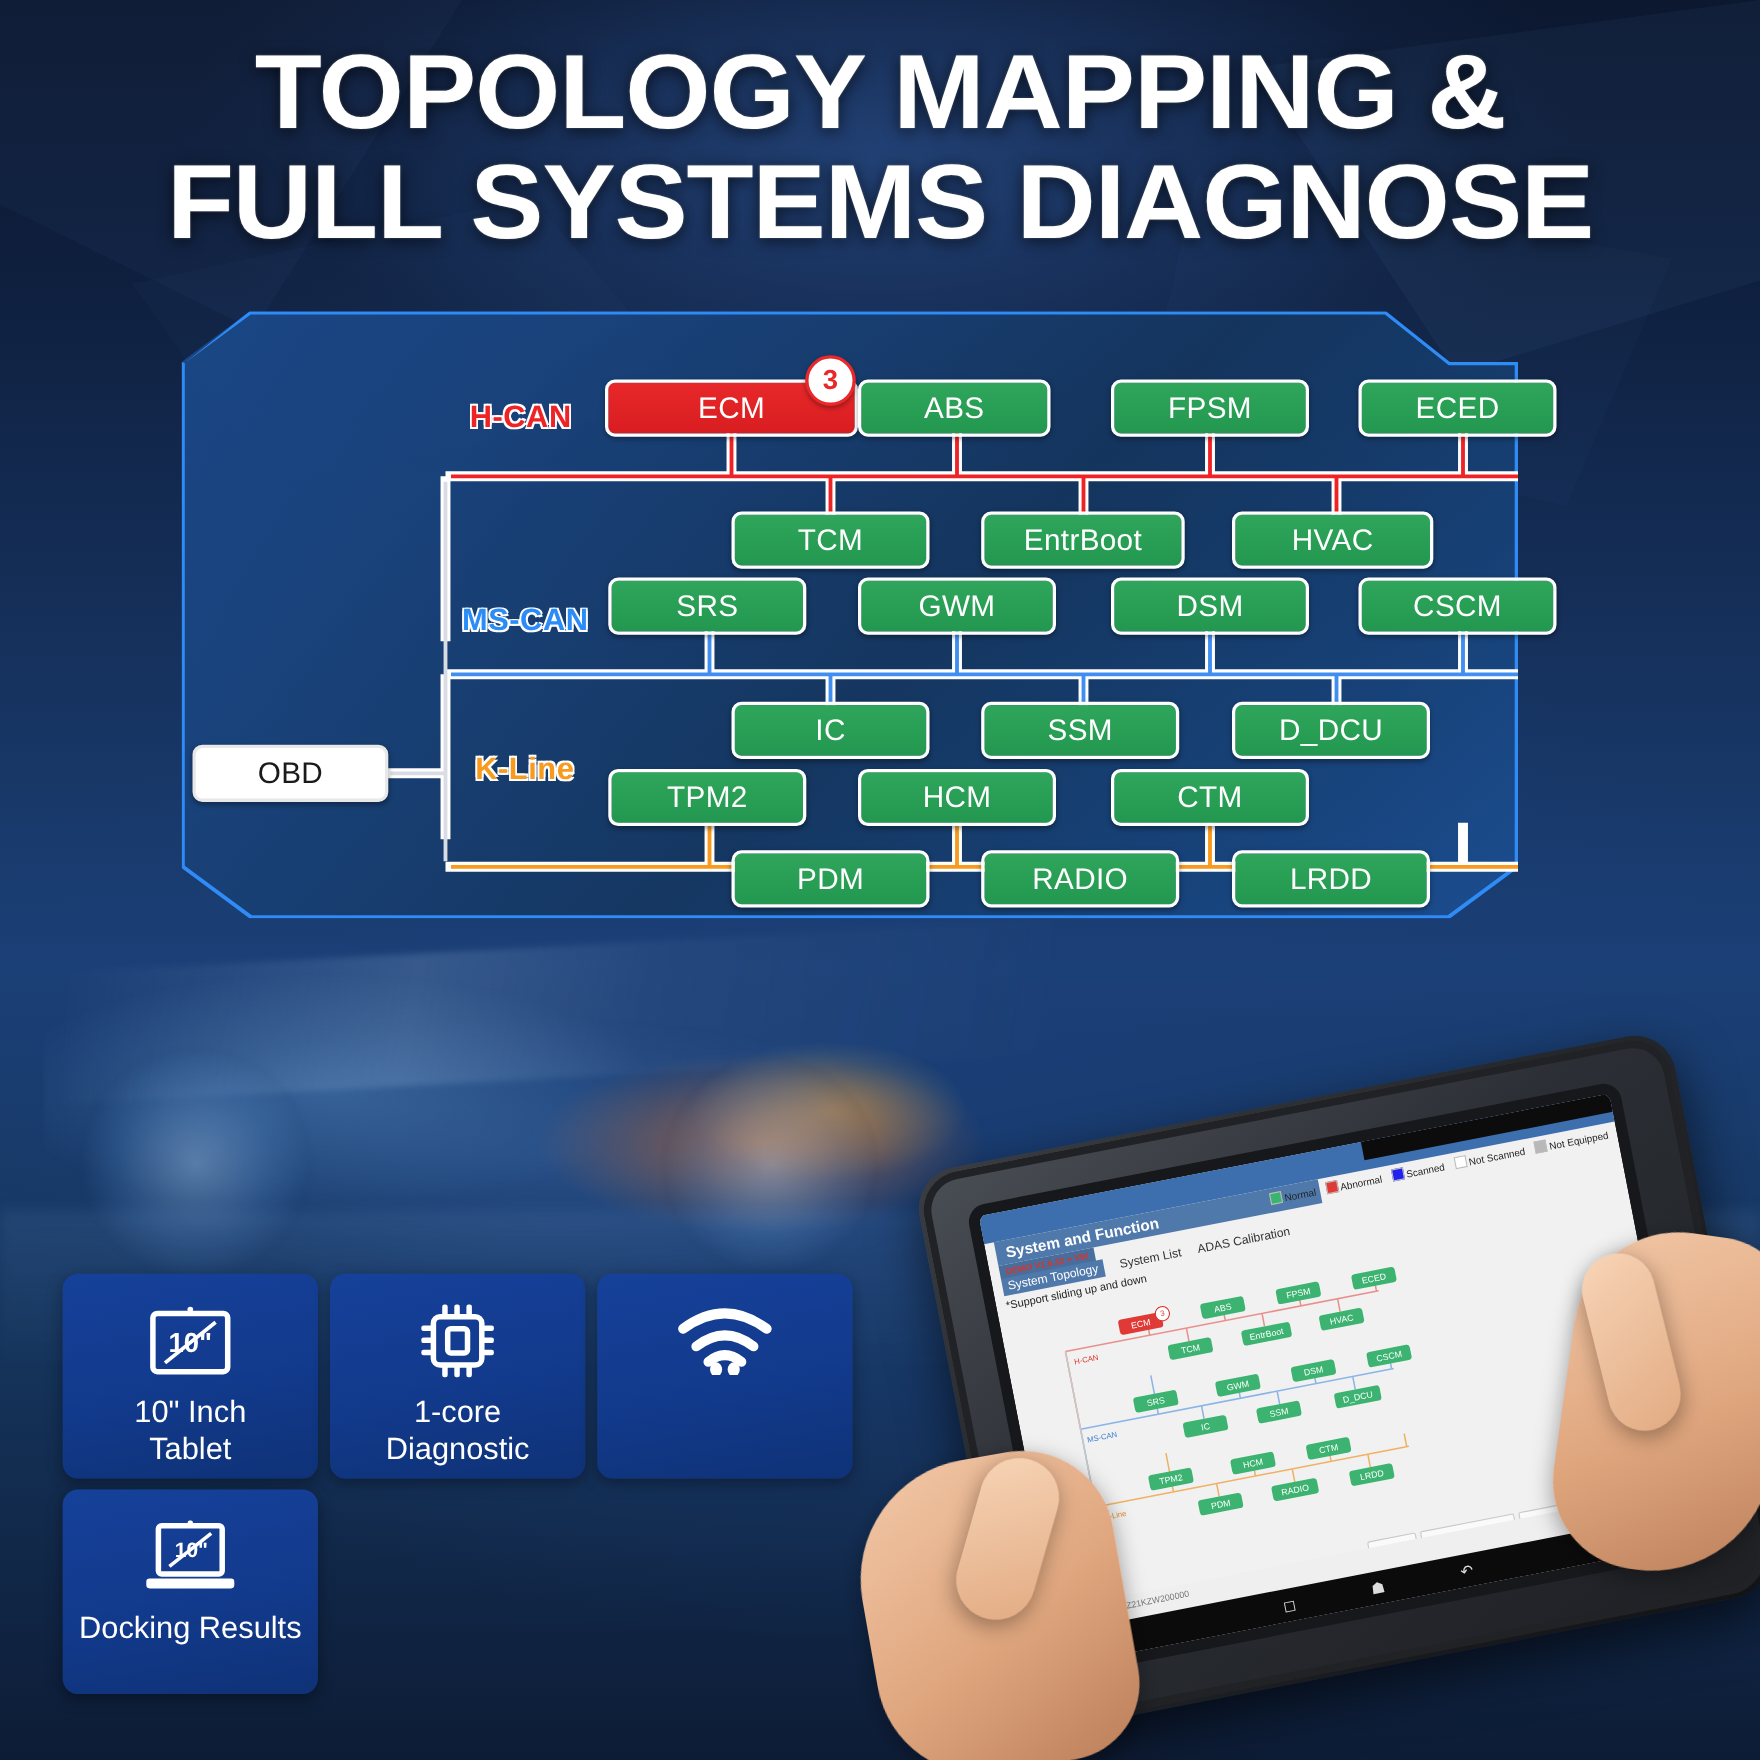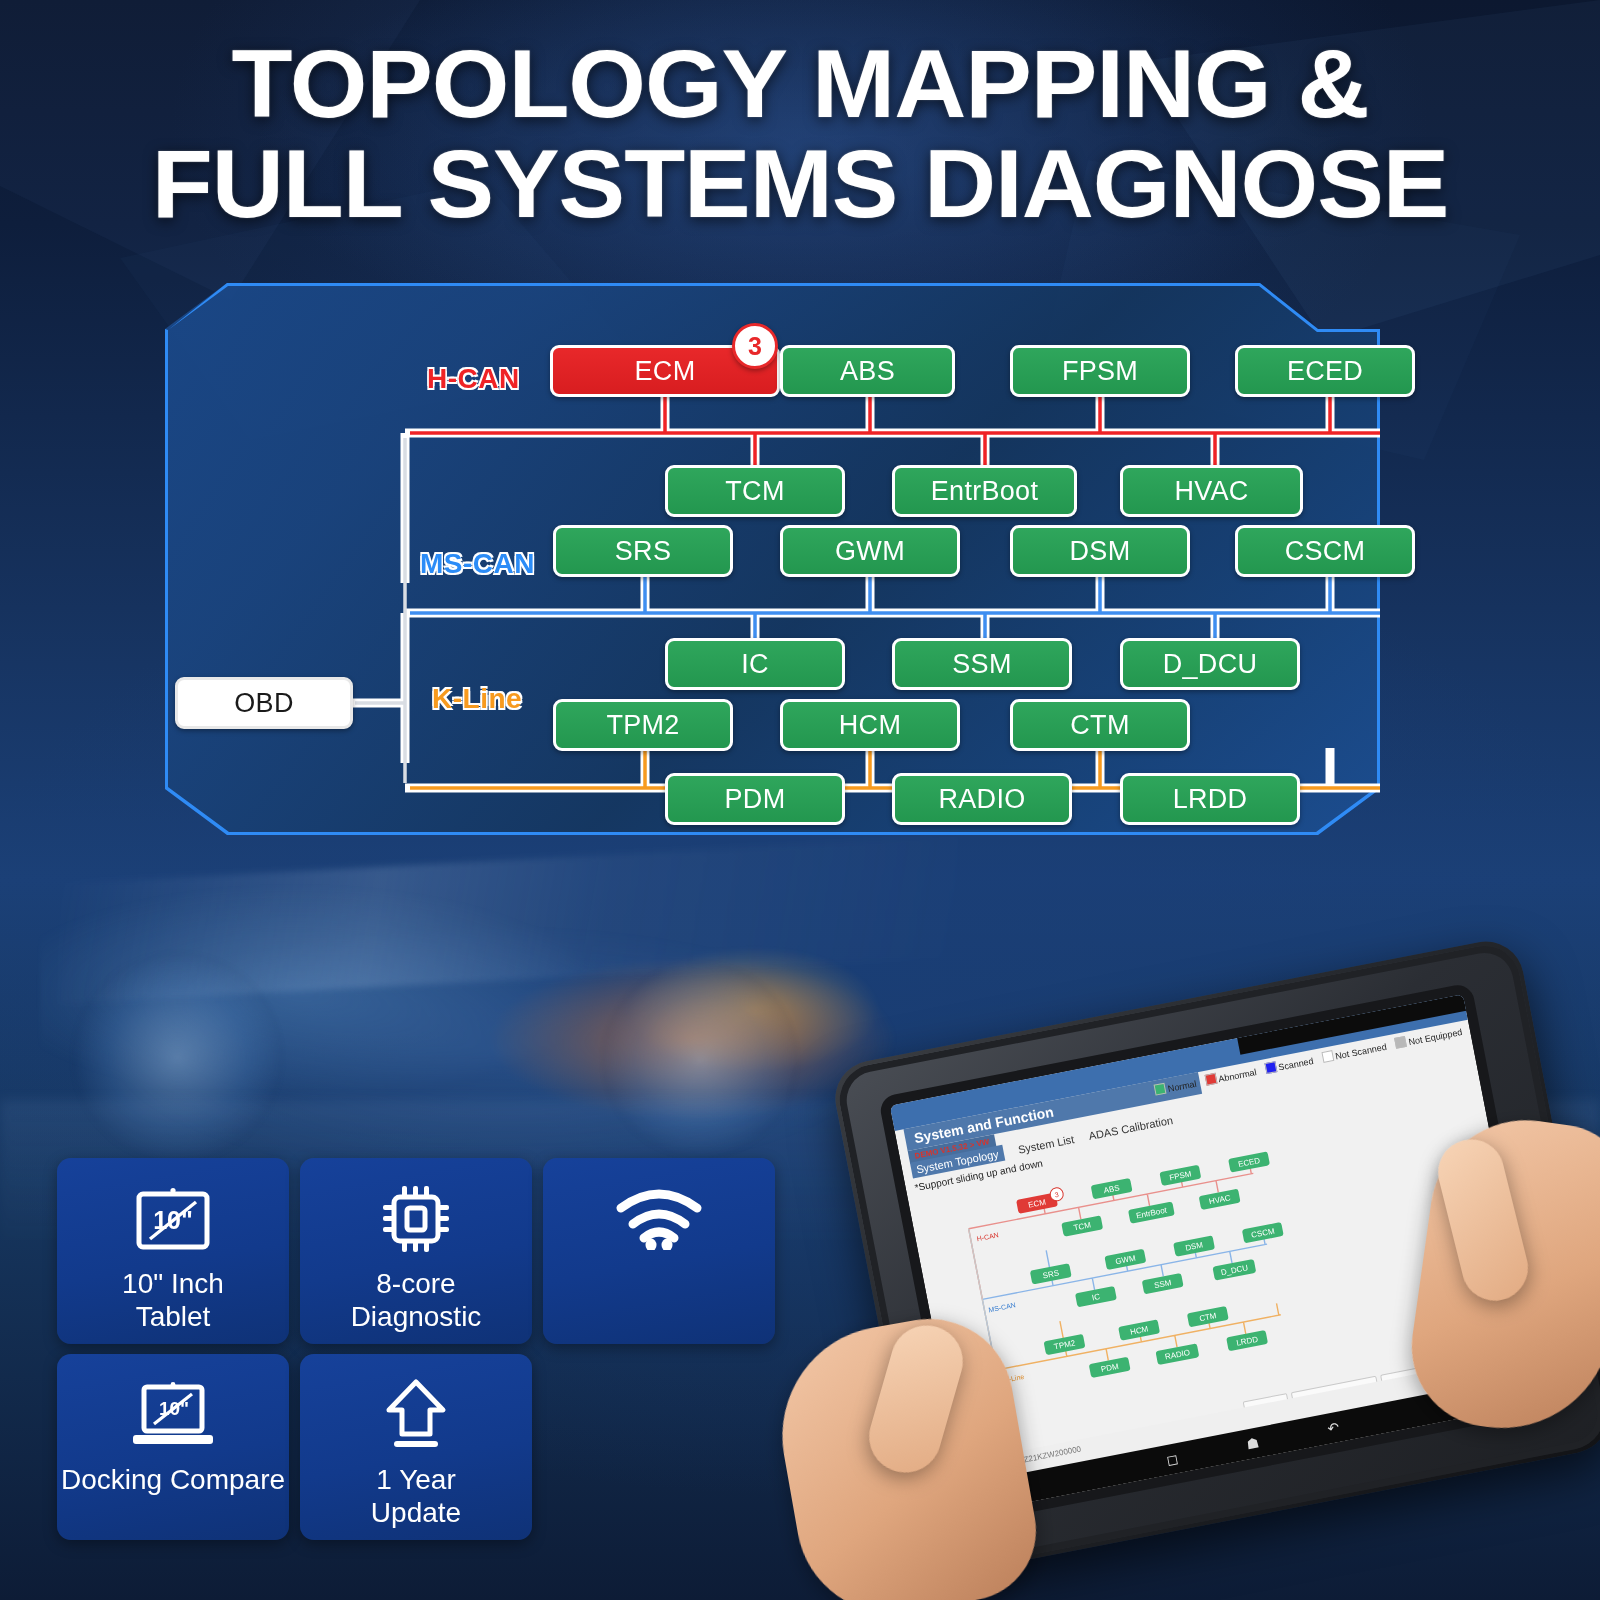--- a/index.html
+++ b/index.html
@@ -287,7 +287,7 @@
         </g>
       </svg>
     </div>
-    <div class="cap"><span>8-core</span><br><span>Diagnostic</span></div>
+    <div class="cap"><span>1-core</span><br><span>Diagnostic</span></div>
   </div>
 
   <div class="card">

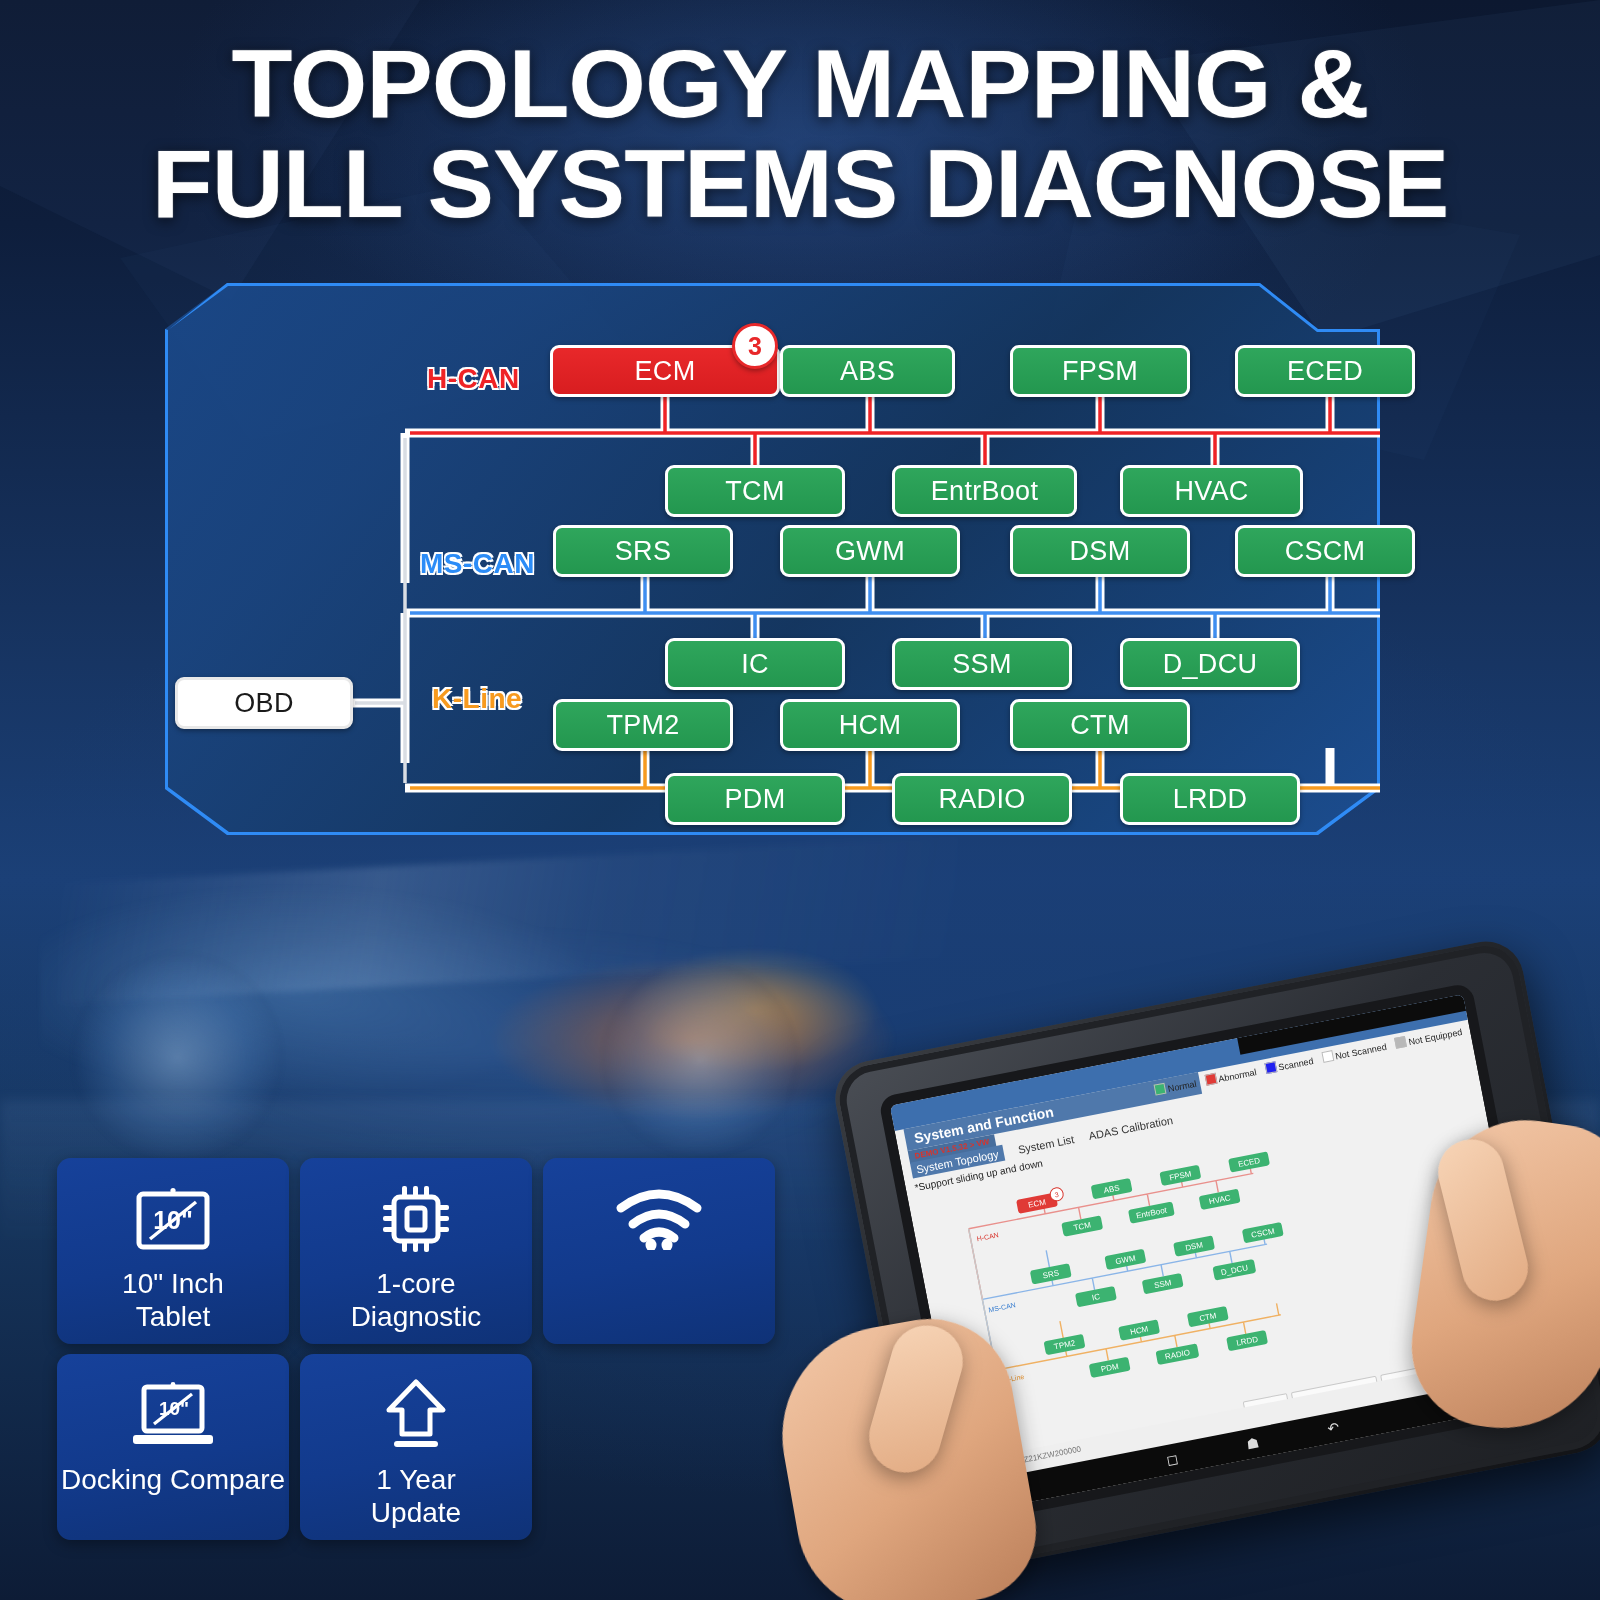--- a/index.html
+++ b/index.html
@@ -314,7 +314,7 @@
         <rect x="5" y="53" width="80" height="9" rx="3" fill="#fff"></rect>
       </svg>
     </div>
-    <div class="cap"><span>Docking Compare</span></div>
+    <div class="cap"><span>Docking Results</span></div>
   </div>
 
   <div class="card">

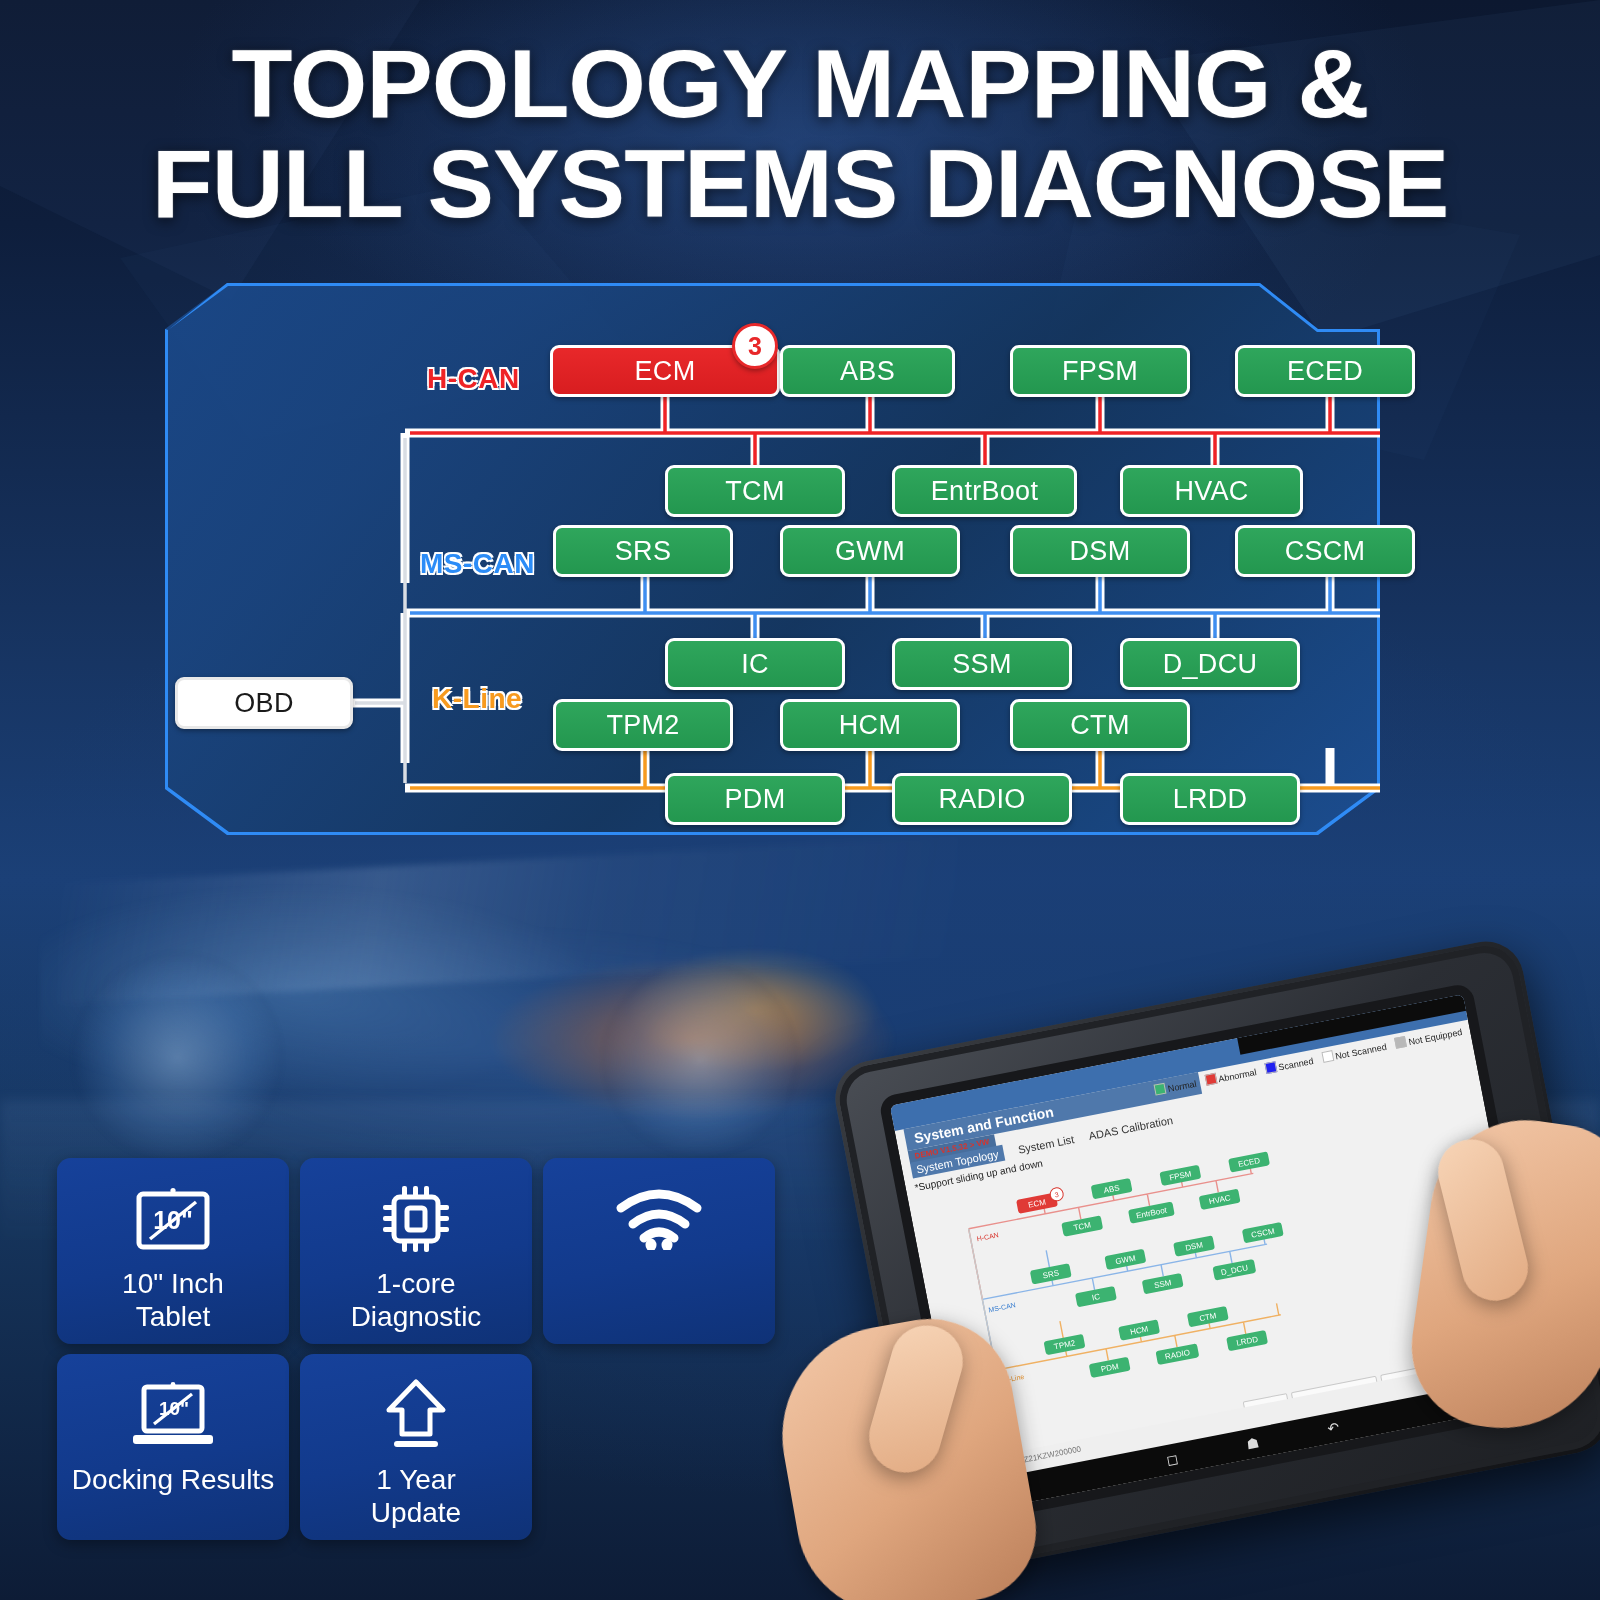--- a/index.html
+++ b/index.html
@@ -317,15 +317,6 @@
     <div class="cap"><span>Docking Results</span></div>
   </div>
 
-  <div class="card">
-    <div class="ic">
-      <svg width="66" height="76" viewBox="0 0 66 76">
-        <path d="M33 5 L60 33 L47 33 L47 57 L19 57 L19 33 L6 33 Z" fill="none" stroke="#fff" stroke-width="5" stroke-linejoin="round"></path>
-        <rect x="11" y="64" width="44" height="6" rx="3" fill="#fff"></rect>
-      </svg>
-    </div>
-    <div class="cap"><span>1 Year</span><br><span>Update</span></div>
-  </div>
 </div>
 
 <div id="tablet">

